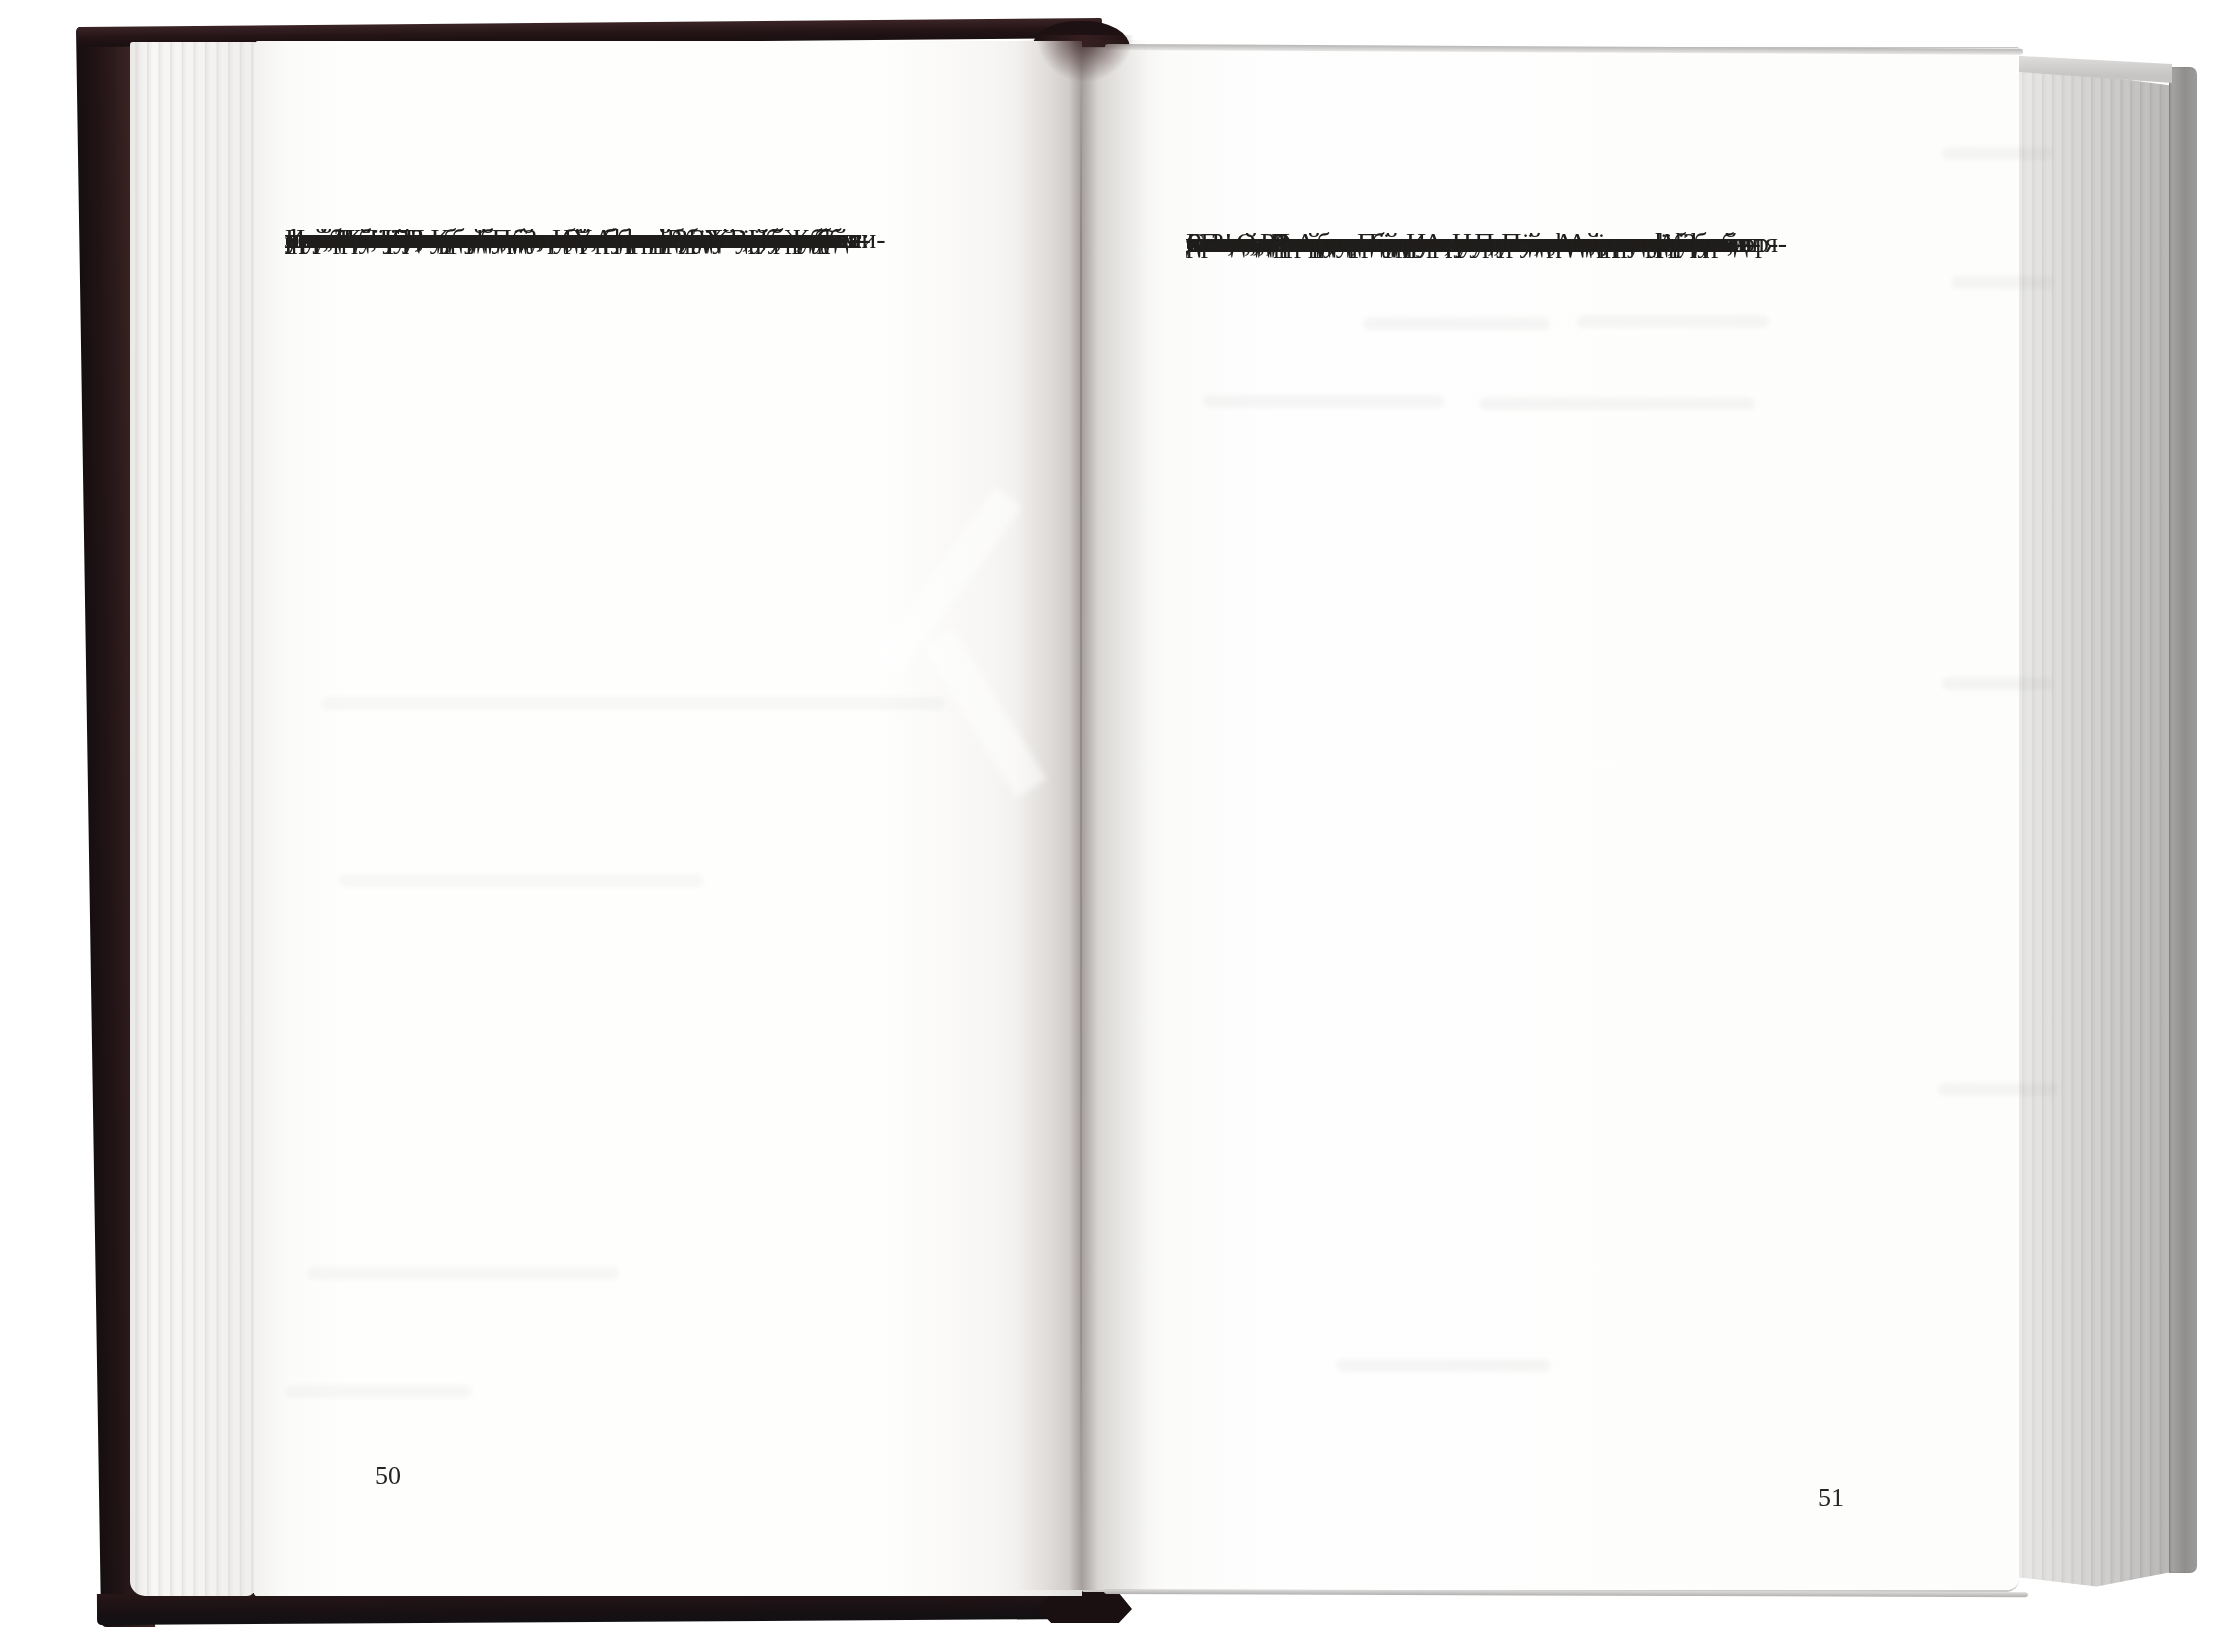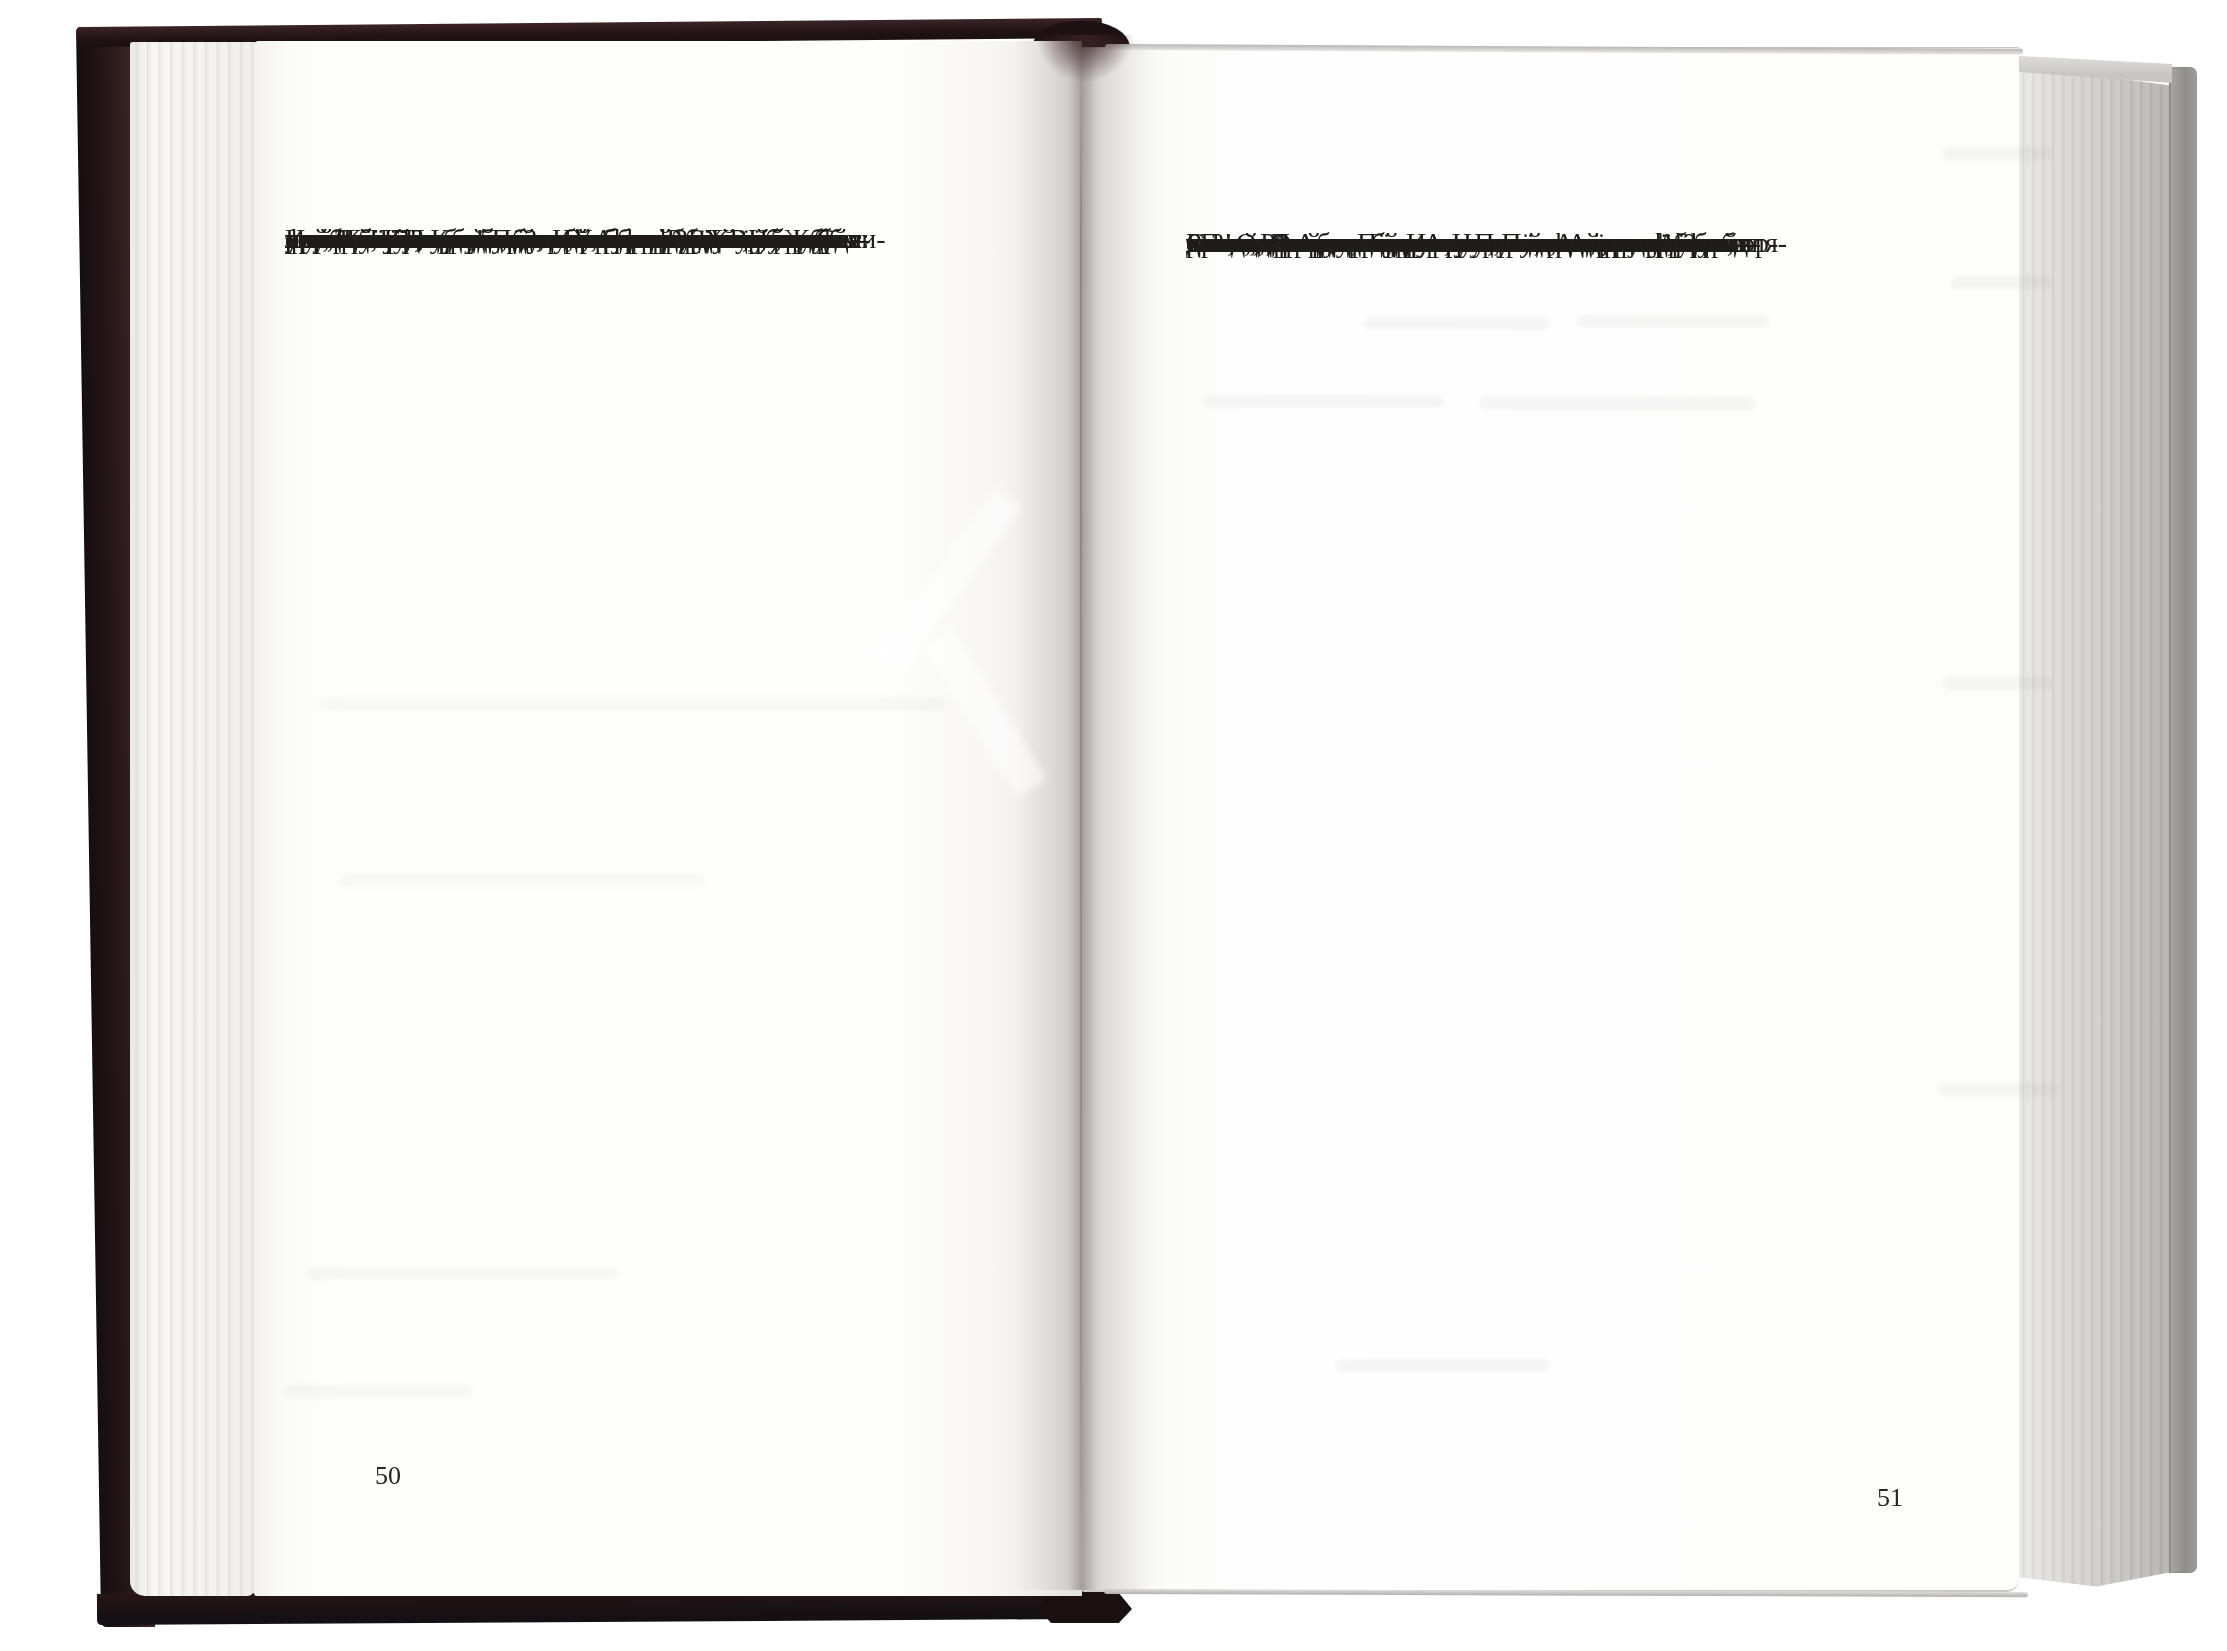--- a/index.html
+++ b/index.html
@@ -127,7 +127,7 @@
   .col-right{left:1186px;top:223px;width:743px;}
   .pageno{font-size:26px;color:#262422;line-height:27px;}
   .pageno-left{left:294px;top:1462px;width:107px;text-align:right;}
-  .pageno-right{left:1818px;top:1484px;width:85px;text-align:right;}
+  .pageno-right{left:1818px;top:1484px;width:85px;}
 </style>
 </head>
 <body>

